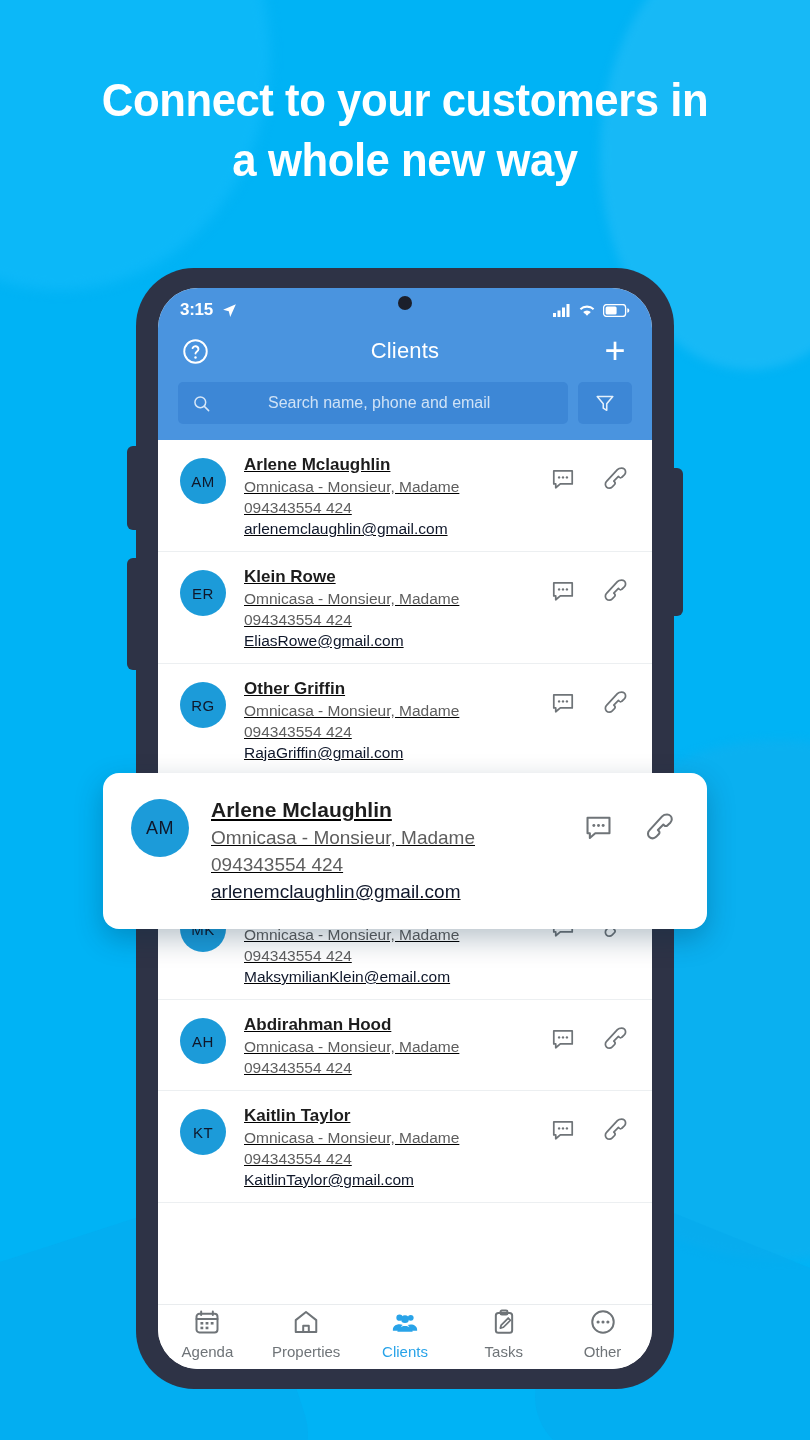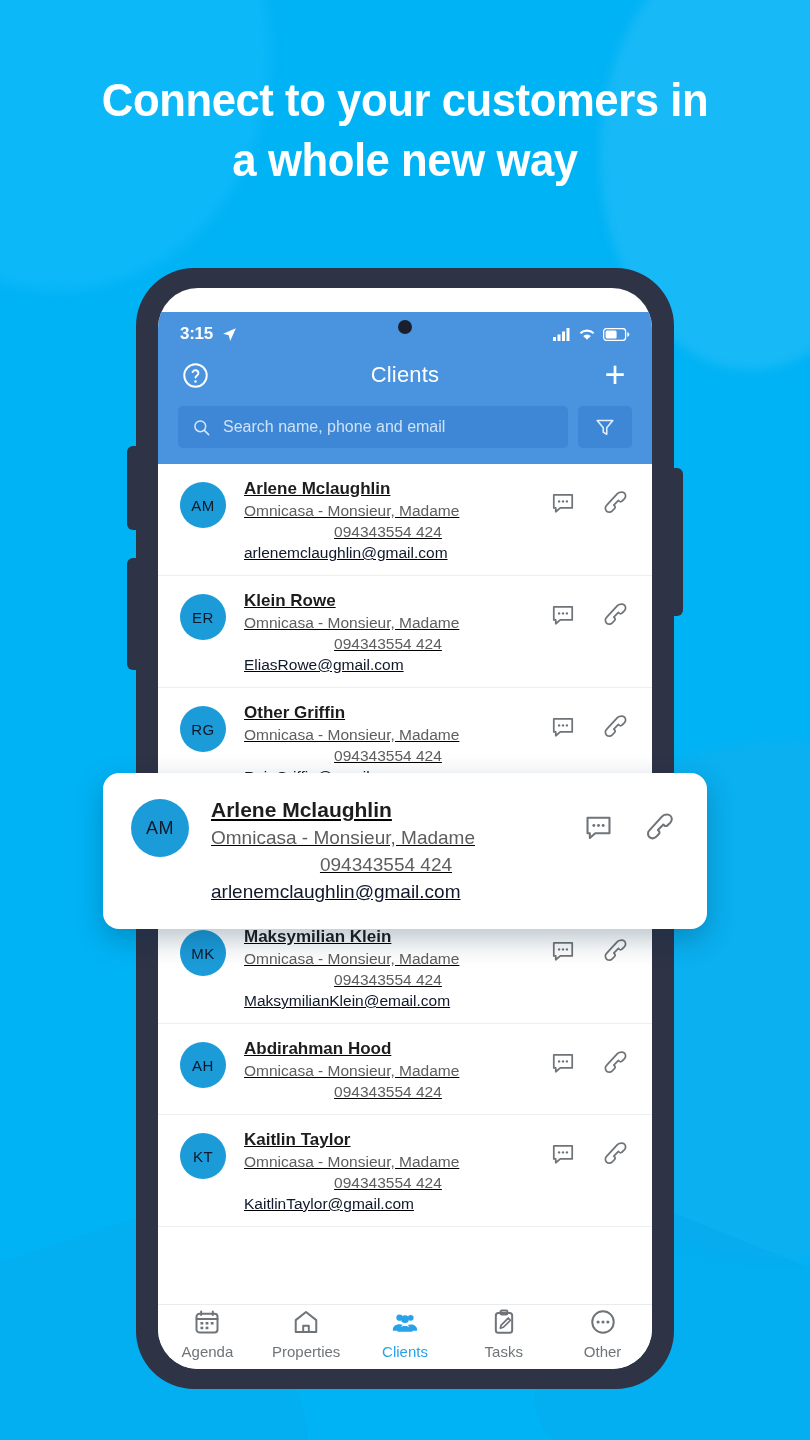--- a/index.html
+++ b/index.html
@@ -65,7 +65,6 @@
     position: relative;
     color: #fff;
     flex: 0 0 auto;
-    margin-top: 24px;
   }
   .sb-left { display: flex; align-items: center; gap: 8px; }
   .sb-time { font-size: 17px; font-weight: bold; letter-spacing: -.3px; }

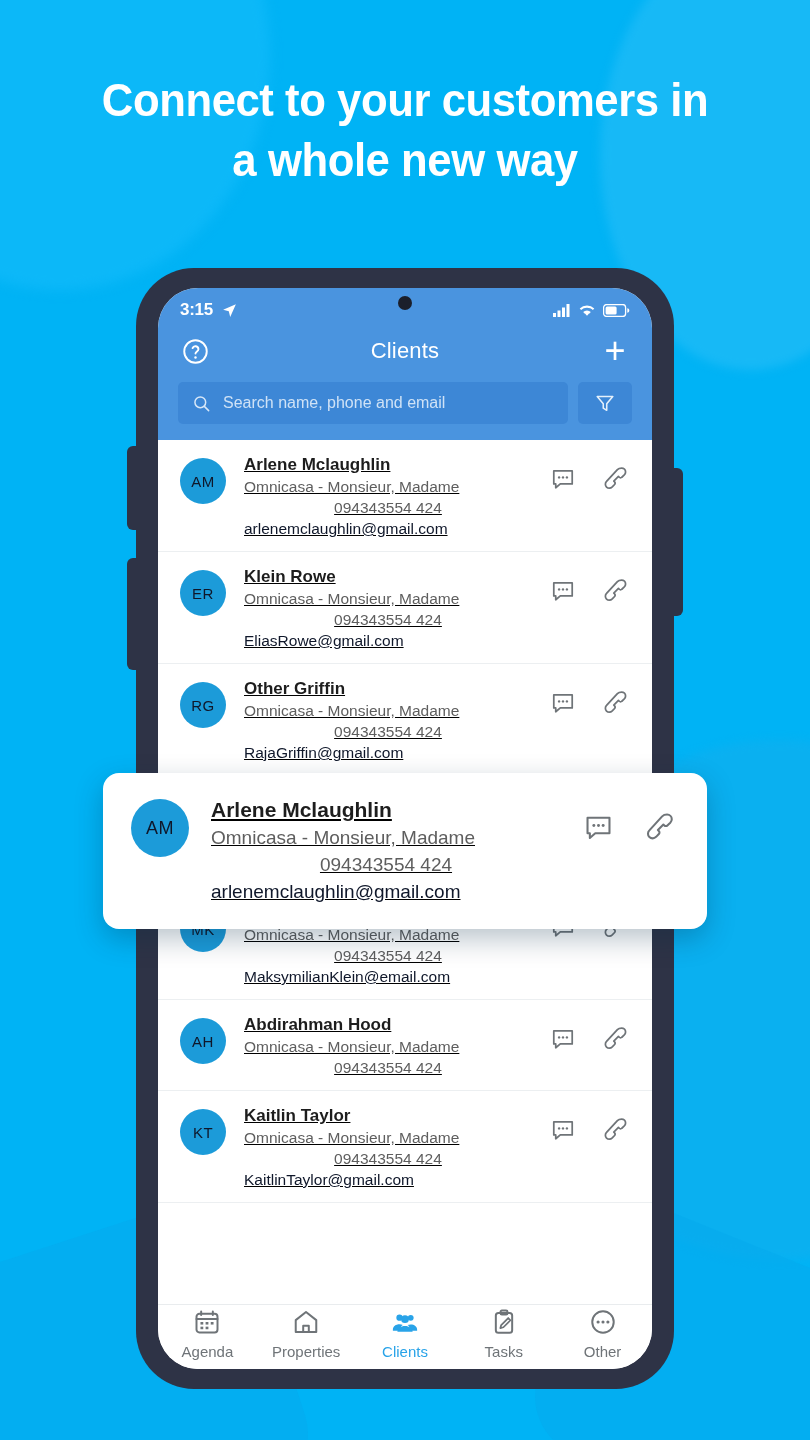--- a/index.html
+++ b/index.html
@@ -97,7 +97,7 @@
     flex: 1; height: 42px; background: #3d87d6; border-radius: 5px;
     display: flex; align-items: center; gap: 12px; padding: 0 14px;
   }
-  .search-ph { color: #cfe2f6; font-size: 16px; }
+  .search-ph { color: #cfe2f6; font-size: 16px; margin-left: 45px; }
   .filter-btn {
     width: 54px; height: 42px; background: #3d87d6; border-radius: 5px;
     display: flex; align-items: center; justify-content: center;

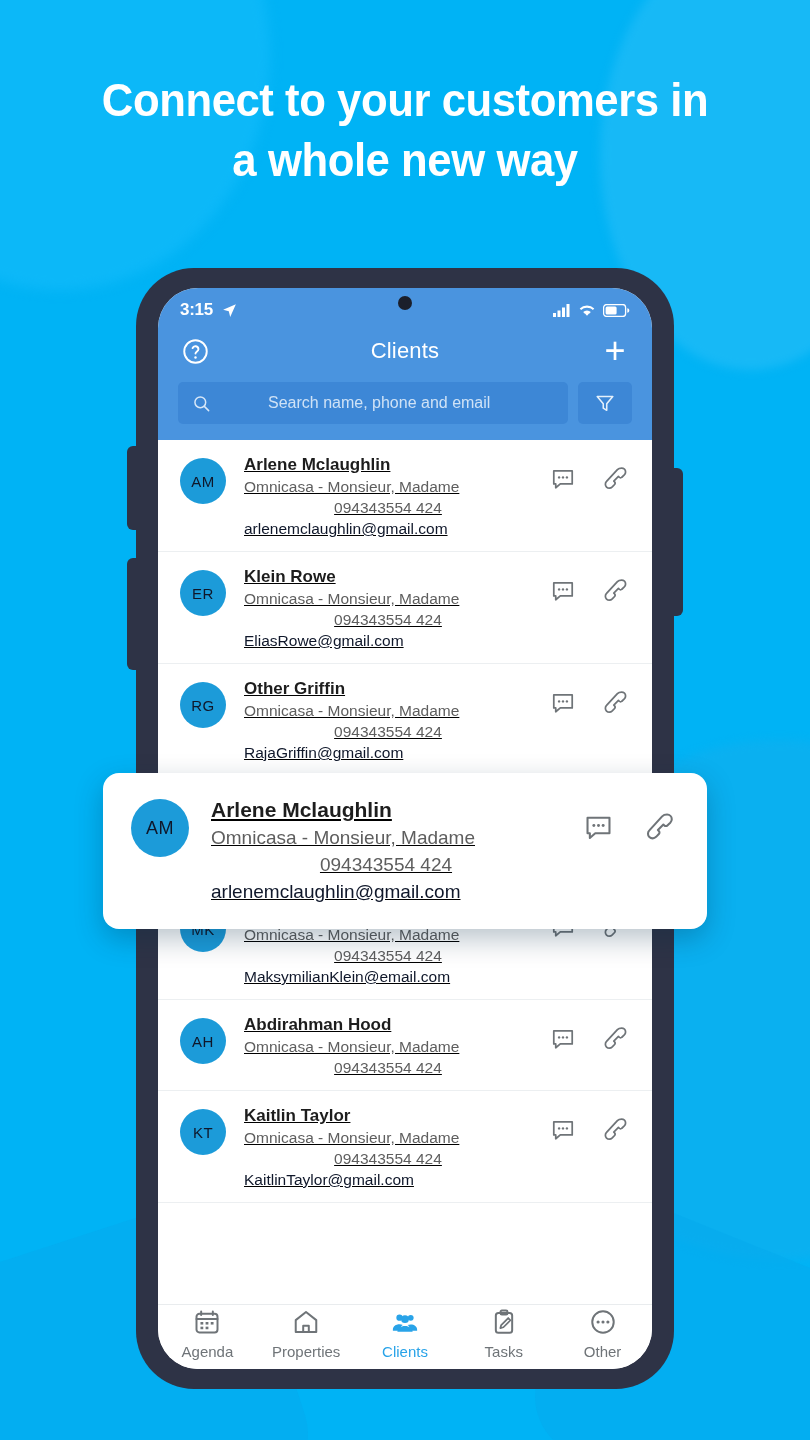--- a/index.html
+++ b/index.html
@@ -123,7 +123,7 @@
   .row-body { flex: 1 1 auto; min-width: 0; text-decoration: underline; }
   .c-name  { font-size: 17px; font-weight: bold; color: #1d1d1d; line-height: 23px; }
   .c-org   { font-size: 15.5px; color: #5e5e5e; line-height: 21px; }
-  .c-phone { font-size: 15.5px; color: #5e5e5e; line-height: 21px; text-align: center; }
+  .c-phone { font-size: 15.5px; color: #5e5e5e; line-height: 21px; }
   .c-mail  { font-size: 15.5px; color: #0f172a; line-height: 21px; }
   .row-actions { flex: 0 0 auto; display: flex; align-items: center; gap: 26px; margin-top: 12px; }
 

